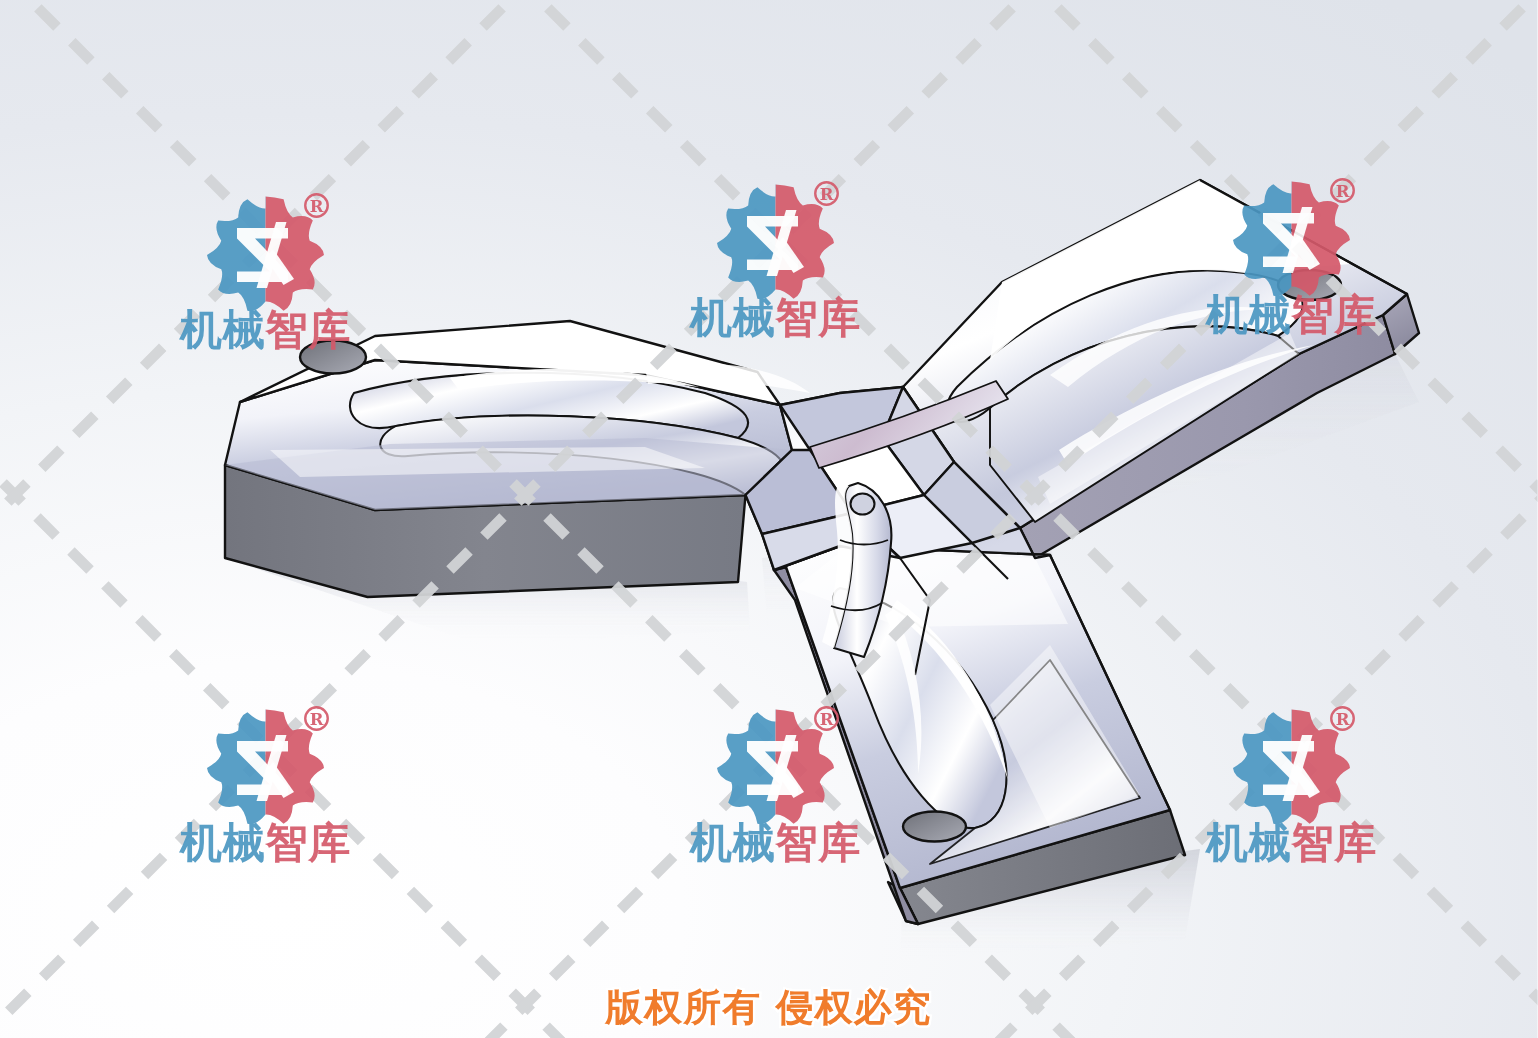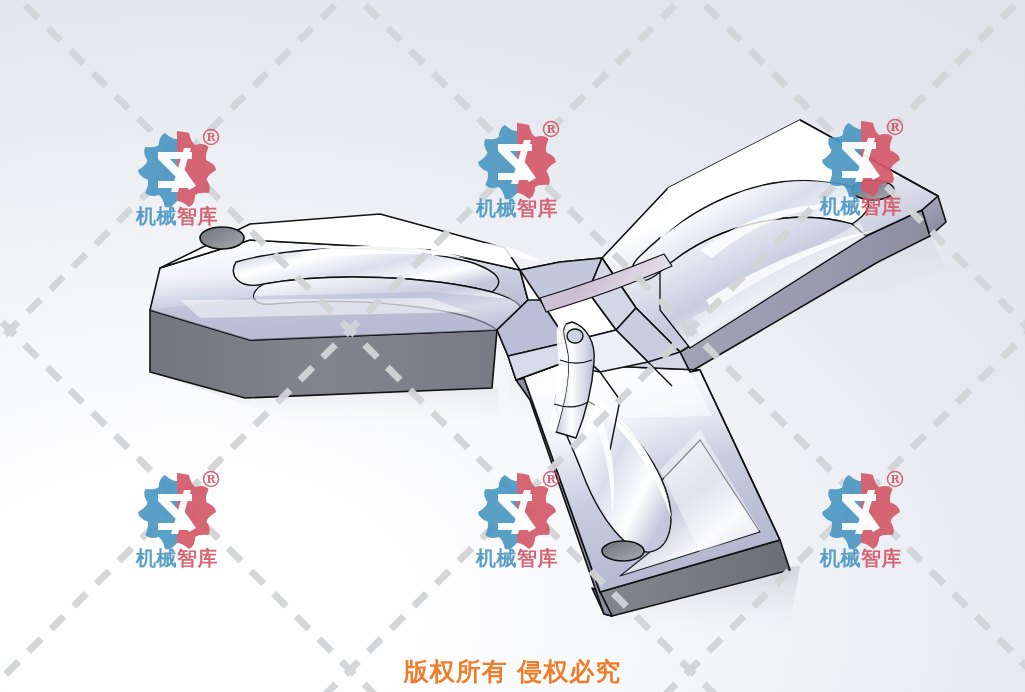--- a/index.html
+++ b/index.html
@@ -31,7 +31,7 @@
   .wm .logo{position:relative;width:90px;height:82px;margin:0 auto;}
   .wm .logo svg{display:block;}
   .wm .wmtext{
-    text-align:center;font-size:20px;font-weight:700;line-height:1;
+    text-align:center;font-size:28px;font-weight:700;line-height:1;
     letter-spacing:.5px;margin-top:-4px;white-space:nowrap;
   }
   .wm .wmtext .b{color:#4b97c2;}

